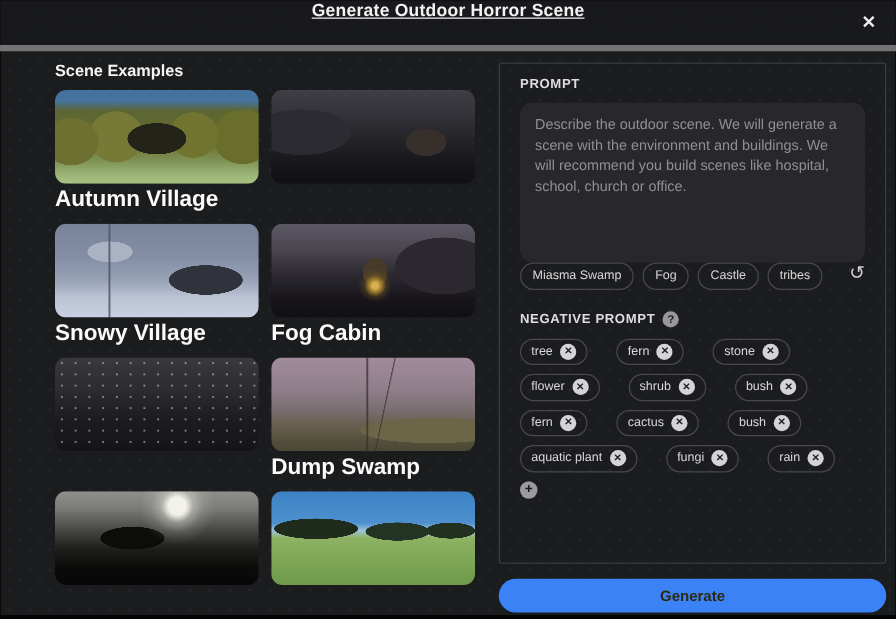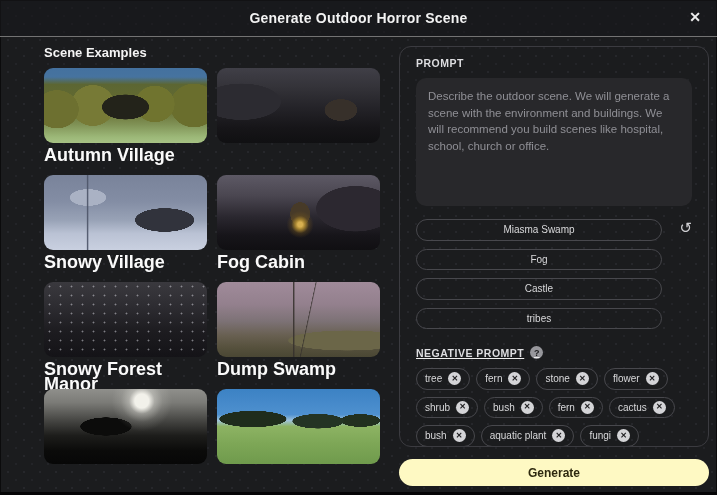--- a/index.html
+++ b/index.html
@@ -16,8 +16,8 @@
     color:#eee;
   }
   .header{
-    height:36px;display:flex;align-items:center;justify-content:center;
-    position:relative;border-bottom:1px solid #737373;background:rgba(24,24,26,.6);
+    height:36px;display:flex;align-items:flex-start;justify-content:center;
+    position:relative;border-bottom:5px solid #737373;background:rgba(24,24,26,.6);text-decoration:underline;
   }
   .title{font-size:14px;font-weight:bold;color:#f2f2f2;letter-spacing:.2px;}
   .close-btn{

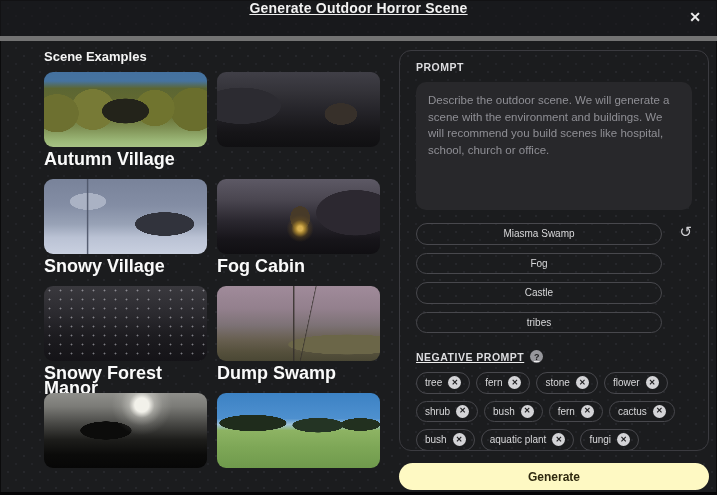--- a/index.html
+++ b/index.html
@@ -74,7 +74,7 @@
     linear-gradient(180deg,#3c82c4 0%,#4e90cf 34%,#9fc3da 42%,#8db363 50%,#7ea757 72%,#6f9a4c 100%);}
   
   .right{flex:1;margin-left:9px;padding-top:9px;display:flex;flex-direction:column;height:449px;box-sizing:border-box;}
-  .panel{border:1px solid #3b3b40;border-radius:12px;padding:10px 16px 14px;flex:1;overflow:hidden;}
+  .panel{border:1px solid #3b3b40;border-radius:2px;padding:10px 16px 14px;flex:1;overflow:hidden;}
   .section-label{font-size:10.5px;font-weight:bold;letter-spacing:.5px;color:#dddde0;}
   .prompt-textarea{
     margin-top:9px;width:100%;height:128px;background:#28282b;border:none;border-radius:10px;

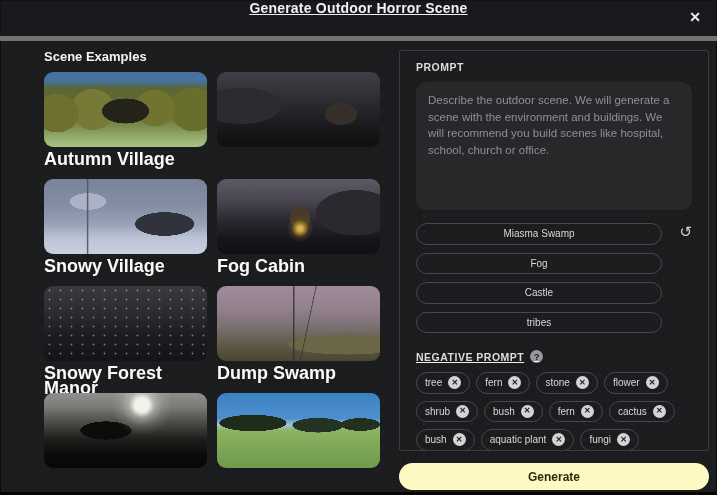--- a/index.html
+++ b/index.html
@@ -82,7 +82,7 @@
     box-sizing:border-box;font-family:inherit;outline:none;display:block;
   }
   .prompt-textarea::placeholder{color:#8f8f95;}
-  .sugg-wrap{position:relative;margin-top:13px;padding-right:30px;display:flex;flex-wrap:wrap;gap:8px 7px;flex-direction:column;}
+  .sugg-wrap{position:relative;padding-right:30px;display:flex;flex-wrap:wrap;gap:8px 7px;}
   .chip{
     border:1px solid #48484d;border-radius:11px;padding:3px 9px;font-size:10px;
     color:#d8d8da;background:transparent;line-height:1.35;font-family:inherit;cursor:pointer;

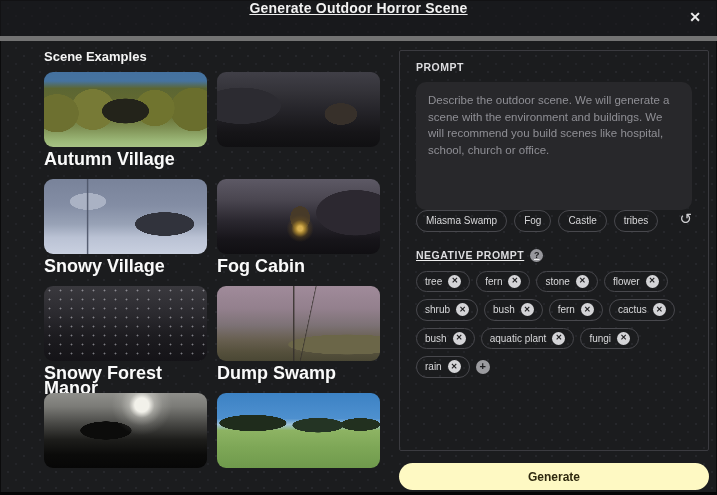--- a/index.html
+++ b/index.html
@@ -89,7 +89,7 @@
   }
   .refresh-btn{position:absolute;right:0;top:1px;background:none;border:none;color:#cfcfd2;
     font-size:15px;line-height:1;cursor:pointer;padding:0;}
-  .neg-header{display:flex;align-items:center;gap:6px;margin:17px 0 9px 0;text-decoration:underline;}
+  .neg-header{display:flex;align-items:center;gap:6px;margin:17px 0 9px 0;}
   .help-icon{width:13px;height:13px;border-radius:50%;background:#97979c;color:#1c1c1e;
     font-size:9px;font-weight:bold;display:inline-flex;align-items:center;justify-content:center;}
   .neg-wrap{display:flex;flex-wrap:wrap;gap:7px 6px;align-items:center;}

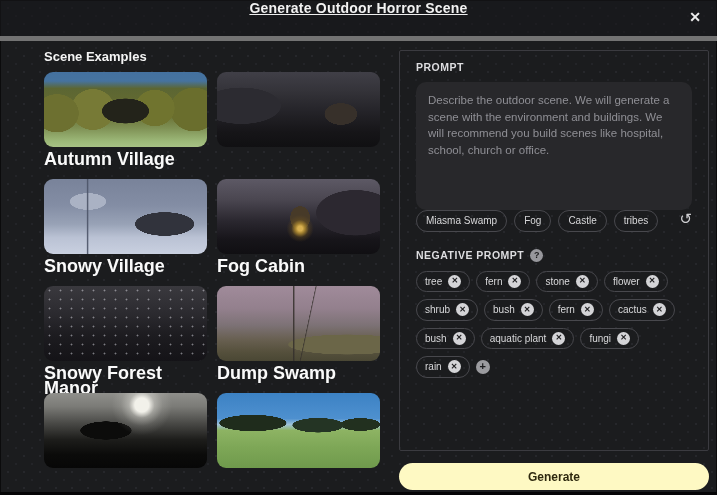--- a/index.html
+++ b/index.html
@@ -92,7 +92,7 @@
   .neg-header{display:flex;align-items:center;gap:6px;margin:17px 0 9px 0;}
   .help-icon{width:13px;height:13px;border-radius:50%;background:#97979c;color:#1c1c1e;
     font-size:9px;font-weight:bold;display:inline-flex;align-items:center;justify-content:center;}
-  .neg-wrap{display:flex;flex-wrap:wrap;gap:7px 6px;align-items:center;}
+  .neg-wrap{display:flex;flex-wrap:wrap;gap:7px 23px;align-items:center;}
   .chip.neg{display:inline-flex;align-items:center;gap:6px;padding:3px 8px;cursor:default;}
   .xicon{width:13px;height:13px;border-radius:50%;background:#d4d4d7;color:#1b1b1d;font-size:8px;
     font-weight:bold;display:inline-flex;align-items:center;justify-content:center;border:none;

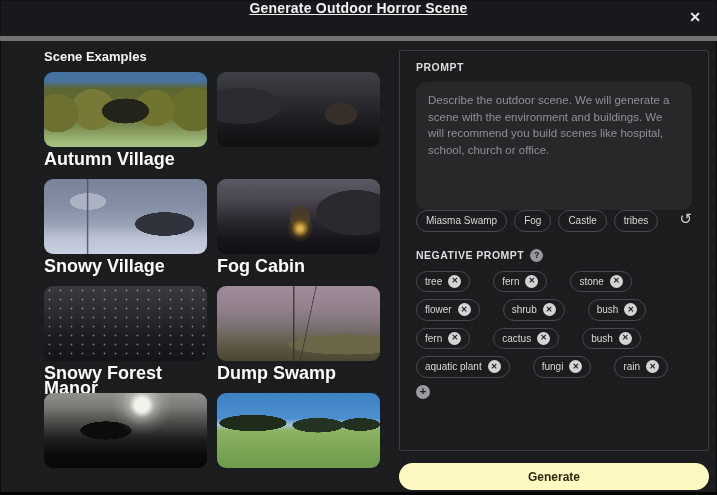--- a/index.html
+++ b/index.html
@@ -137,7 +137,6 @@
       </div>
       <div class="card">
         <div class="thumb t5"></div>
-        <div class="scene-label">Snowy Forest Manor</div>
       </div>
       <div class="card">
         <div class="thumb t6"></div>

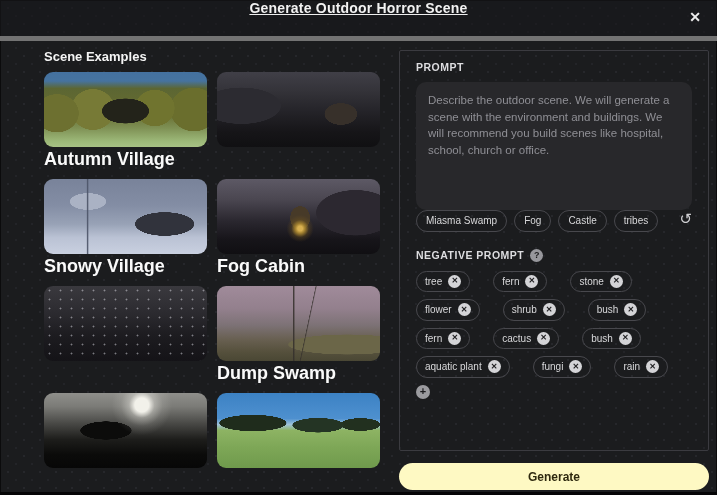--- a/index.html
+++ b/index.html
@@ -101,7 +101,7 @@
     font-weight:bold;display:inline-flex;align-items:center;justify-content:center;border:none;
     padding:0;line-height:1;cursor:pointer;}
   .generate-btn{
-    margin-top:12px;height:27px;border-radius:14px;background:#fef9c3;color:#2e290f;
+    margin-top:12px;height:27px;border-radius:14px;background:#3b82f6;color:#2e290f;
     font-weight:bold;font-size:12px;border:none;width:100%;font-family:inherit;cursor:pointer;
   }
 </style>

